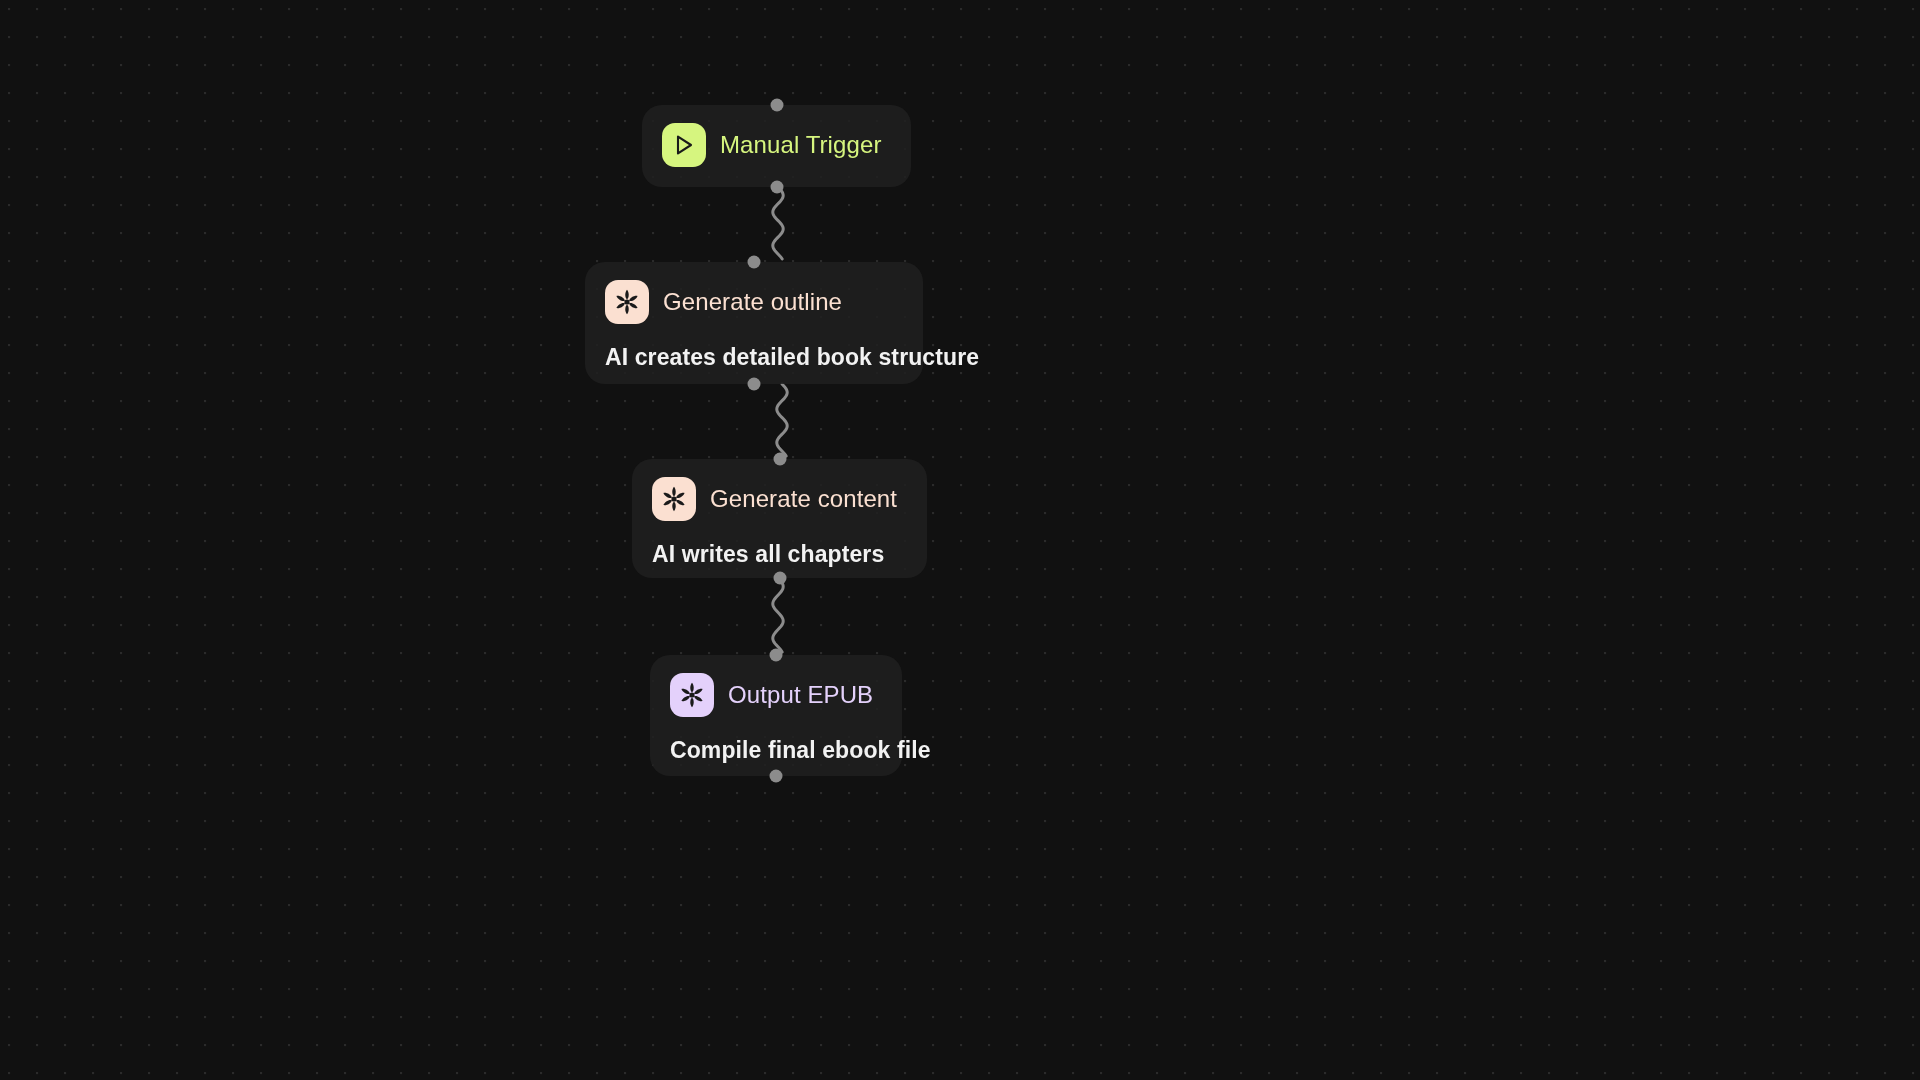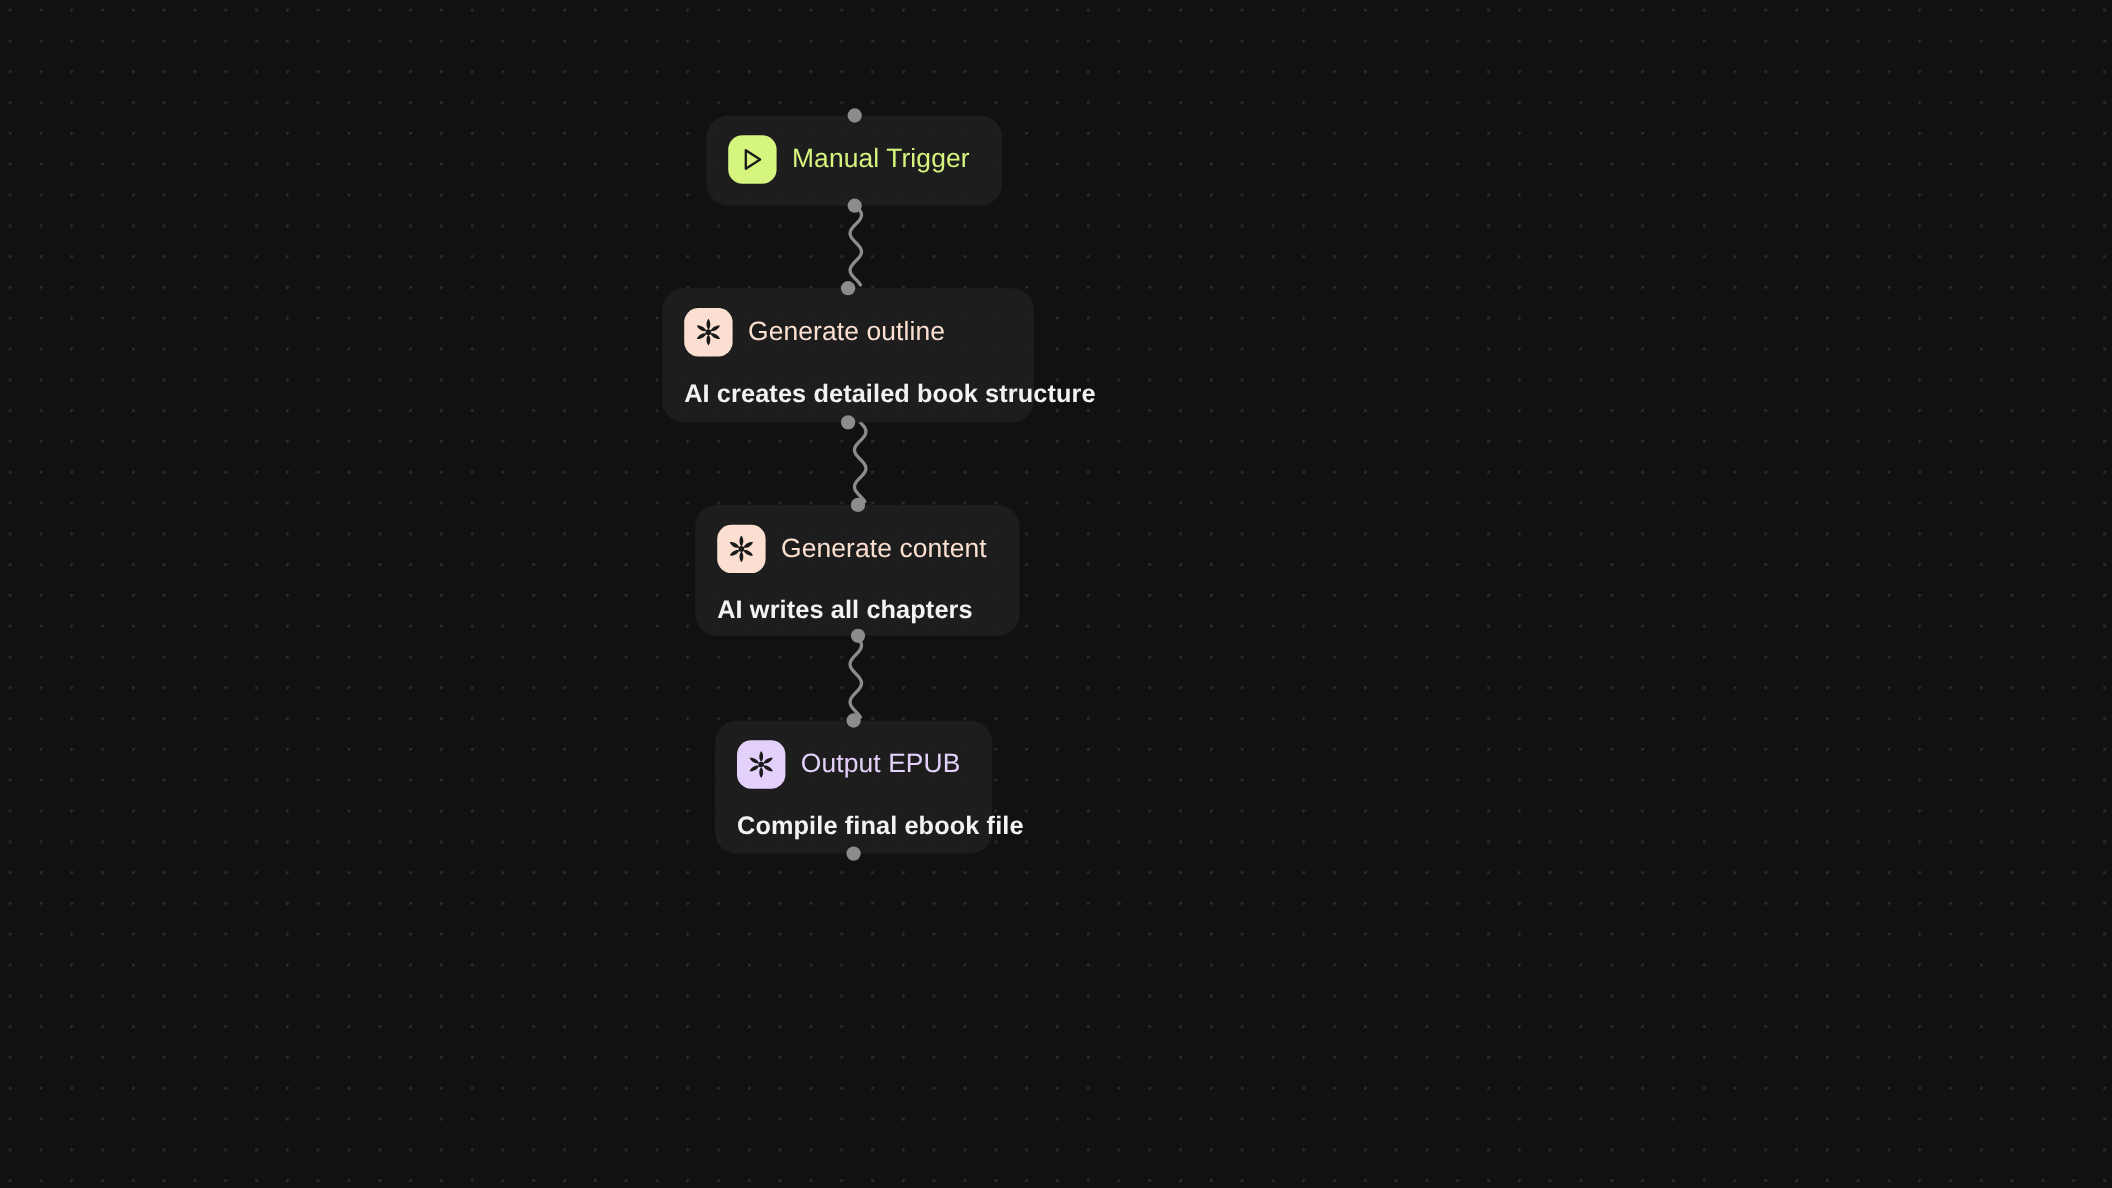--- a/index.html
+++ b/index.html
@@ -111,7 +111,7 @@
       <div class="port top" style="background: rgb(140, 140, 140);"></div>
       <div class="port bottom" style="background: rgb(140, 140, 140);"></div>
     </div>
-    <div class="node" style="left: 602px; top: 262px; width: 338px; height: 122px;">
+    <div class="node" style="left: 585px; top: 262px; width: 338px; height: 122px;">
       <div class="node-head">
         <div class="badge" style="background: rgb(251, 224, 209);">
           <svg width="30" height="30" viewBox="-15 -15 30 30">

